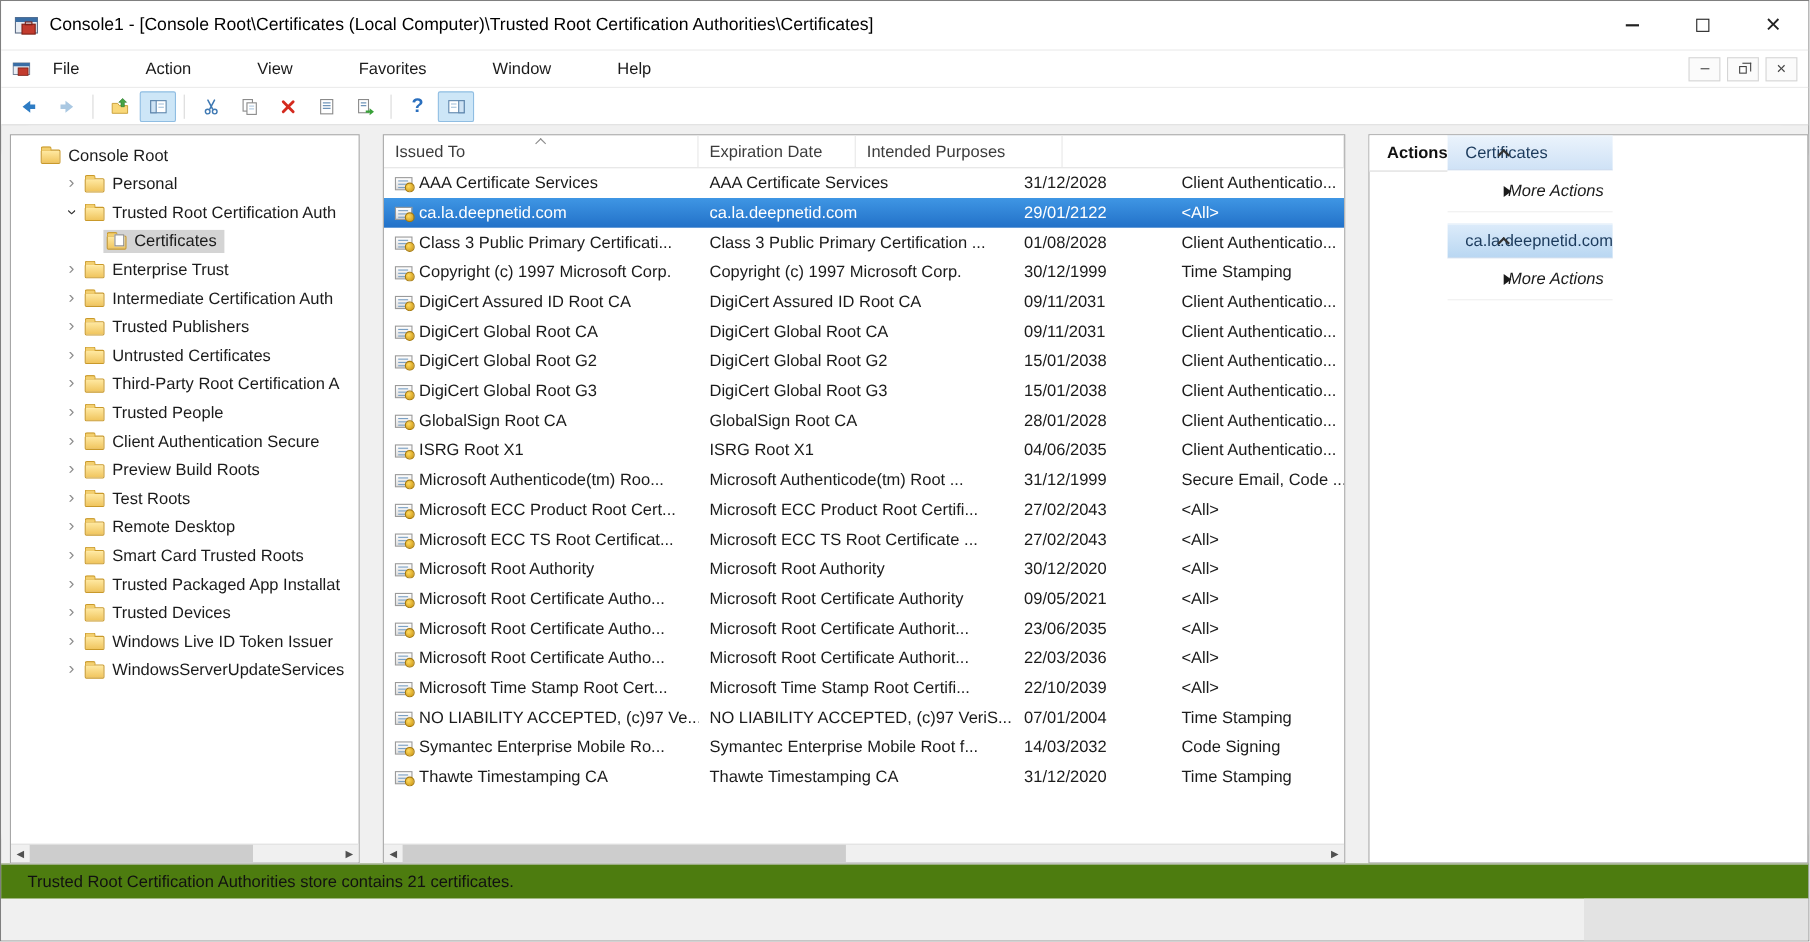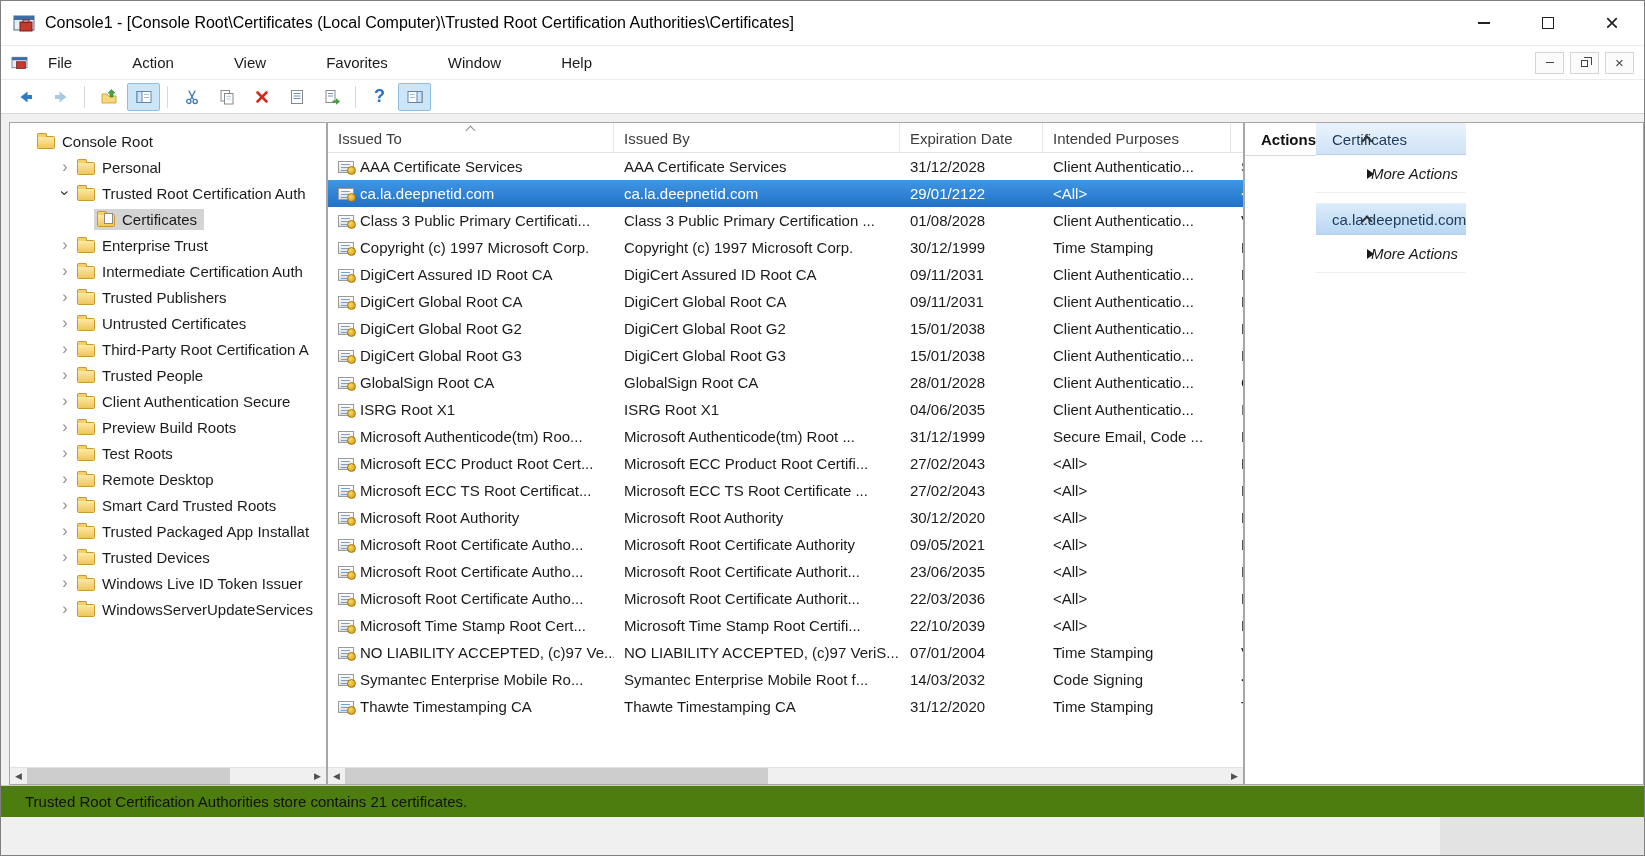--- a/index.html
+++ b/index.html
@@ -38,7 +38,7 @@
   .help-glyph { color:#2a6fbe; font-weight:bold; font-size:18px; }
 
   
-  .main { flex:1 1 auto; min-height:0; display:flex; padding:8px 0 0 8px; gap:0; background:#f0f0f0;border-radius:28px; }
+  .main { flex:1 1 auto; min-height:0; display:flex; padding:8px 0 0 8px; gap:21px; background:#f0f0f0;border-radius:28px; }
   .pane { background:#fff; border:1px solid #a7a7a7; }
 
   

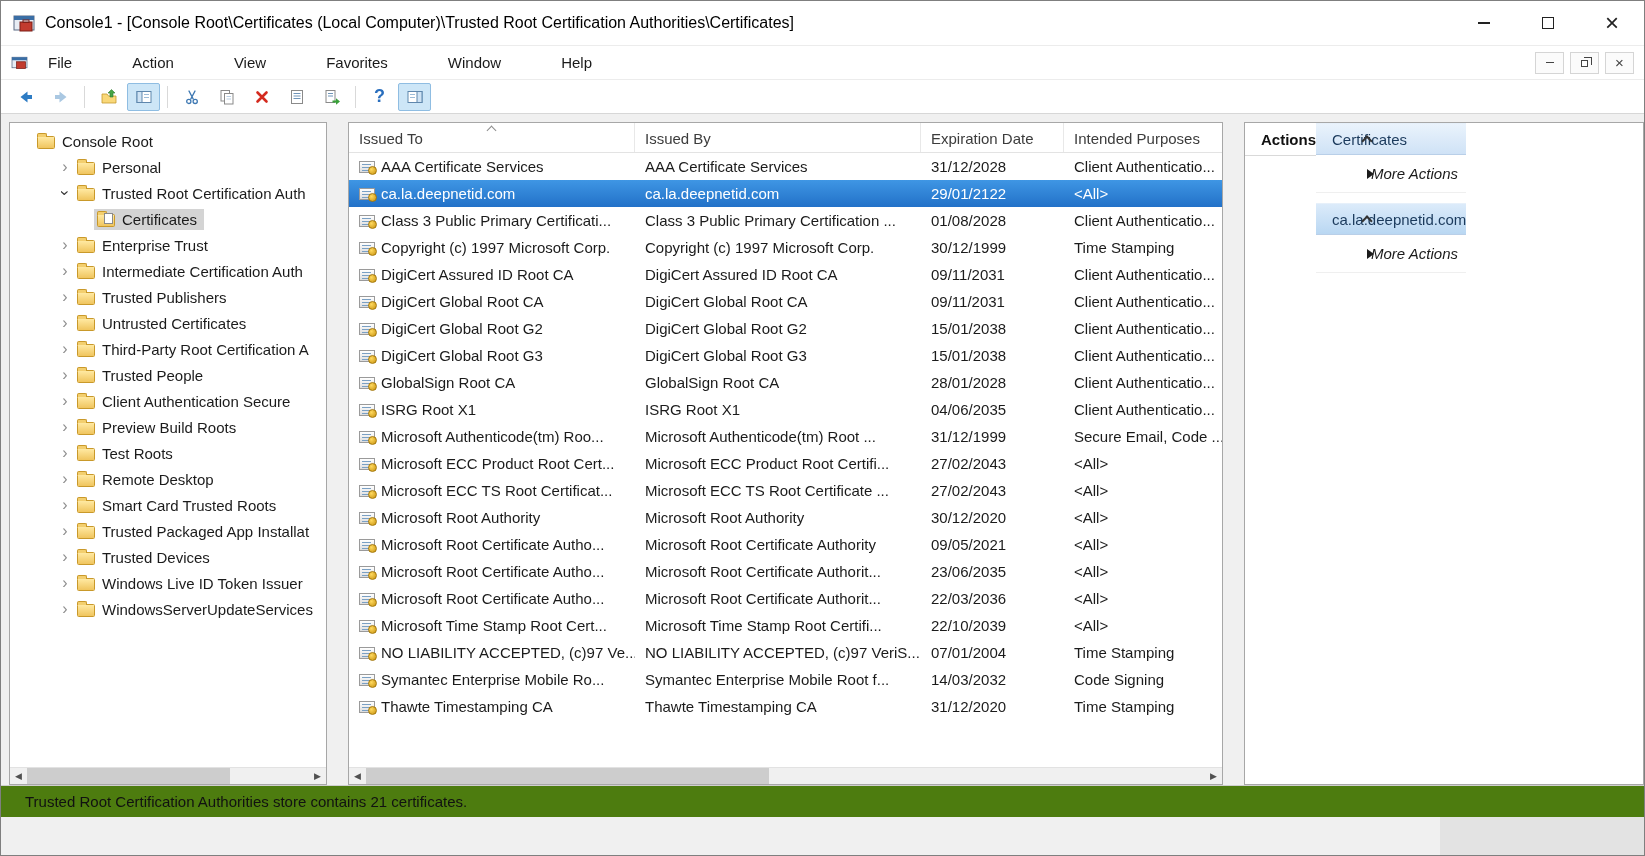--- a/index.html
+++ b/index.html
@@ -387,9 +387,6 @@
             <span>Issued To</span>
             <span class="sort-chevron"></span>
           </div>
-          <div class="col c2">
-            <span>Issued By</span>
-          </div>
           <div class="col c3">
             <span>Expiration Date</span>
           </div>

